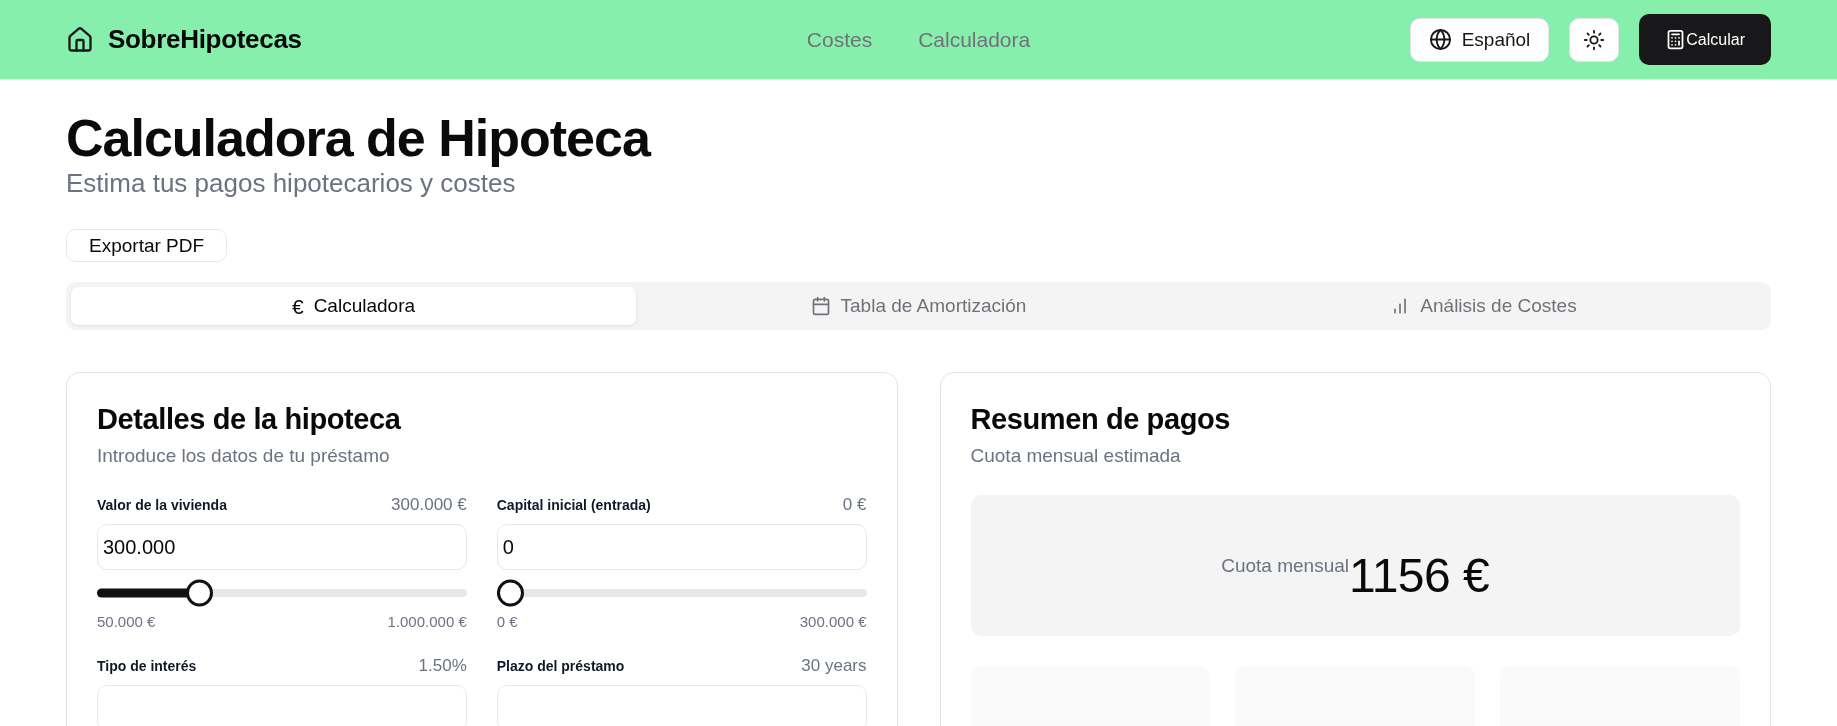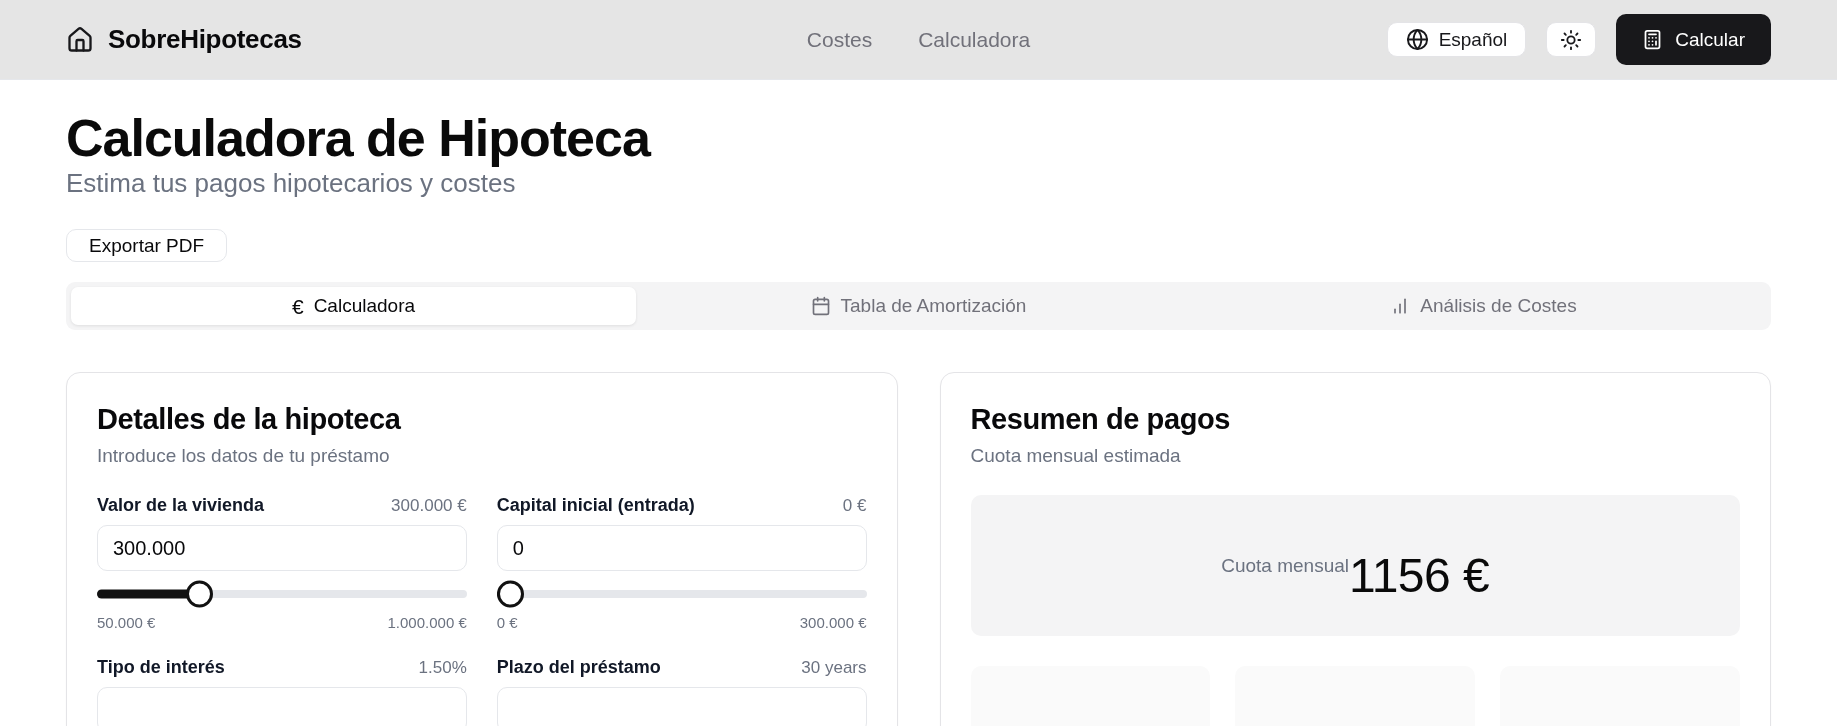--- a/index.html
+++ b/index.html
@@ -19,7 +19,7 @@
     justify-content: center;
     padding: 0 66px;
     border-bottom: 1px solid #e5e7eb;
-    background: #e5e5e5;
+    background: #86efac;
   }
   .brand { display: flex; align-items: center; gap: 14px; flex: 1; }
   .brand-icon { color: #18181b; }

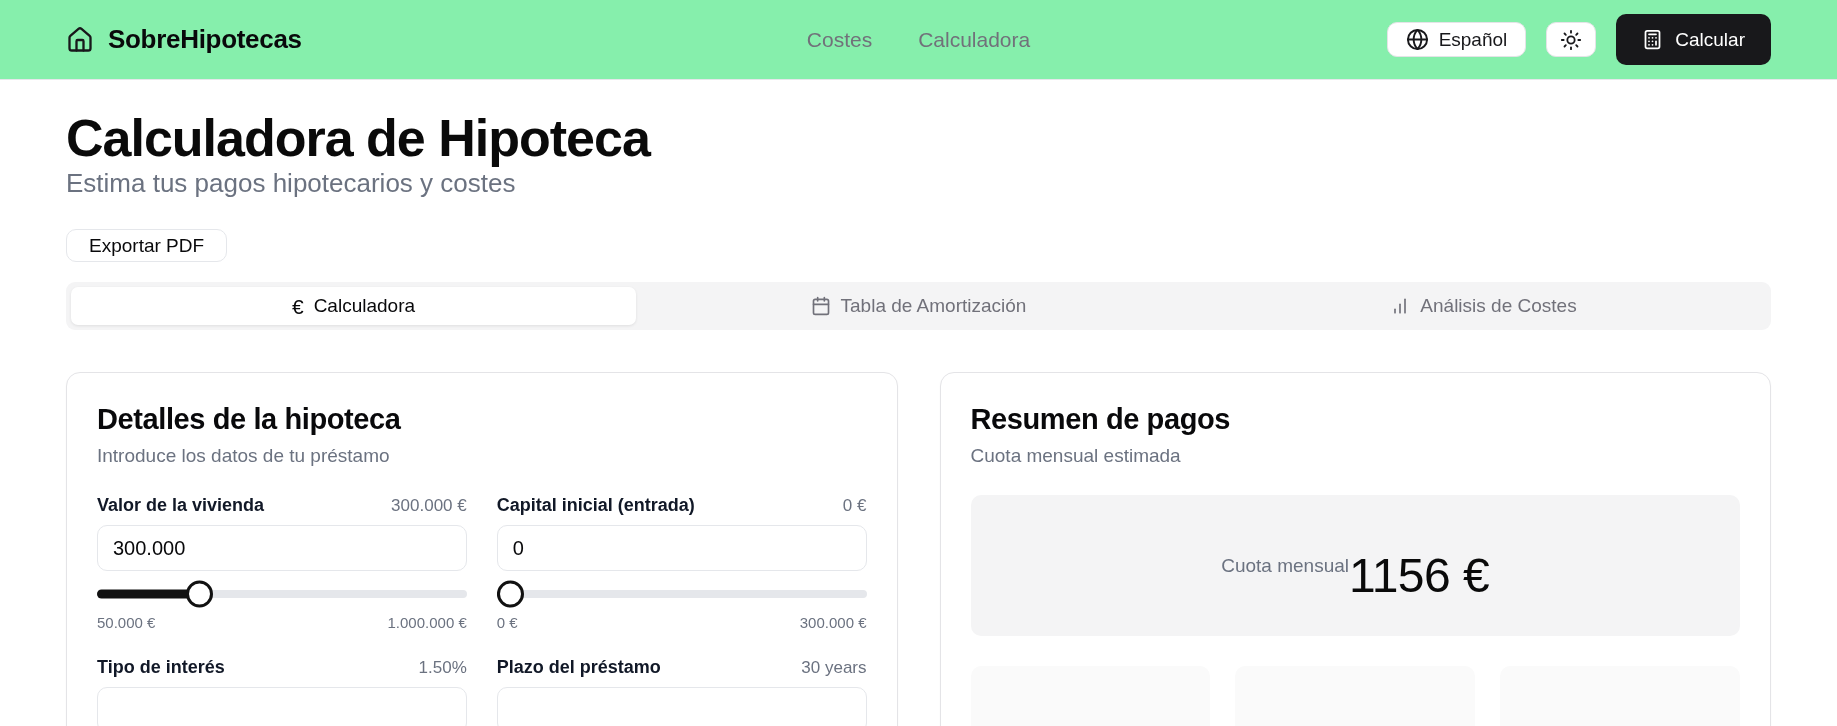--- a/index.html
+++ b/index.html
@@ -29,7 +29,7 @@
   .actions { display: flex; align-items: center; gap: 20px; flex: 1; justify-content: flex-end; }
   .btn-outline {
     display: inline-flex; align-items: center; gap: 10px;
-    height: 35px; padding: 0 18px;
+    height: 44px; padding: 0 18px;
     background: #fff; border: 1px solid #e4e4e7; border-radius: 10px;
     font-size: 19px; font-weight: 500; color: #18181b; cursor: pointer;
     font-family: inherit;

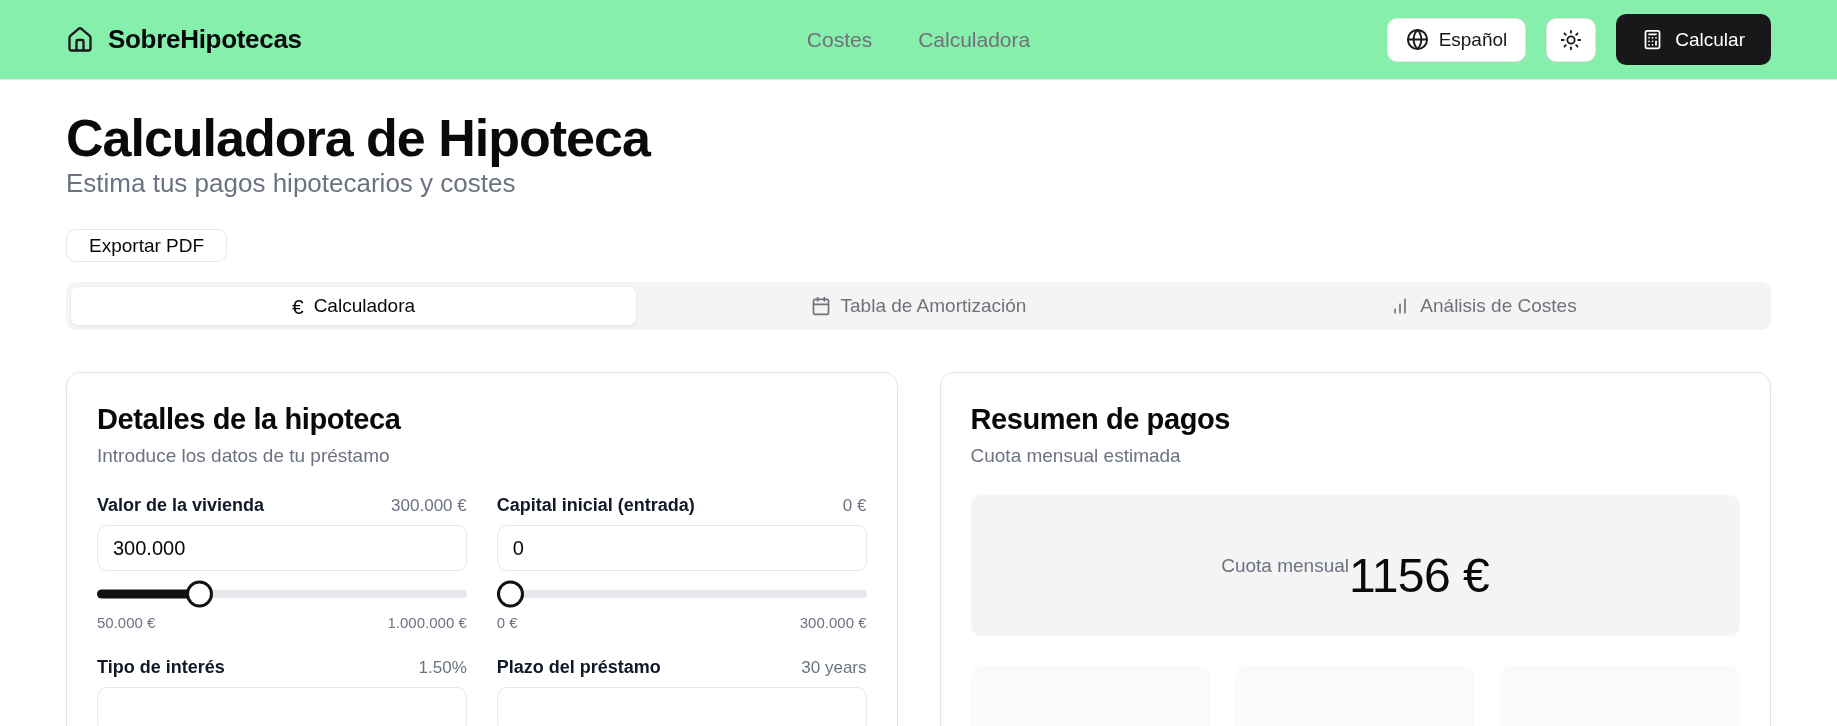--- a/index.html
+++ b/index.html
@@ -36,10 +36,10 @@
   }
   .btn-icononly { width: 50px; padding: 0; justify-content: center; }
   .btn-dark {
-    display: inline-flex; align-items: center; gap: 12px;
+    display: inline-flex; align-items: center; gap: 0;
     height: 51px; padding: 0 26px;
     background: #18181b; color: #fff; border: none; border-radius: 10px;
-    font-size: 19px; font-weight: 500; cursor: pointer;
+    font-size: 16px; font-weight: 500; cursor: pointer;
     font-family: inherit;
   }
 

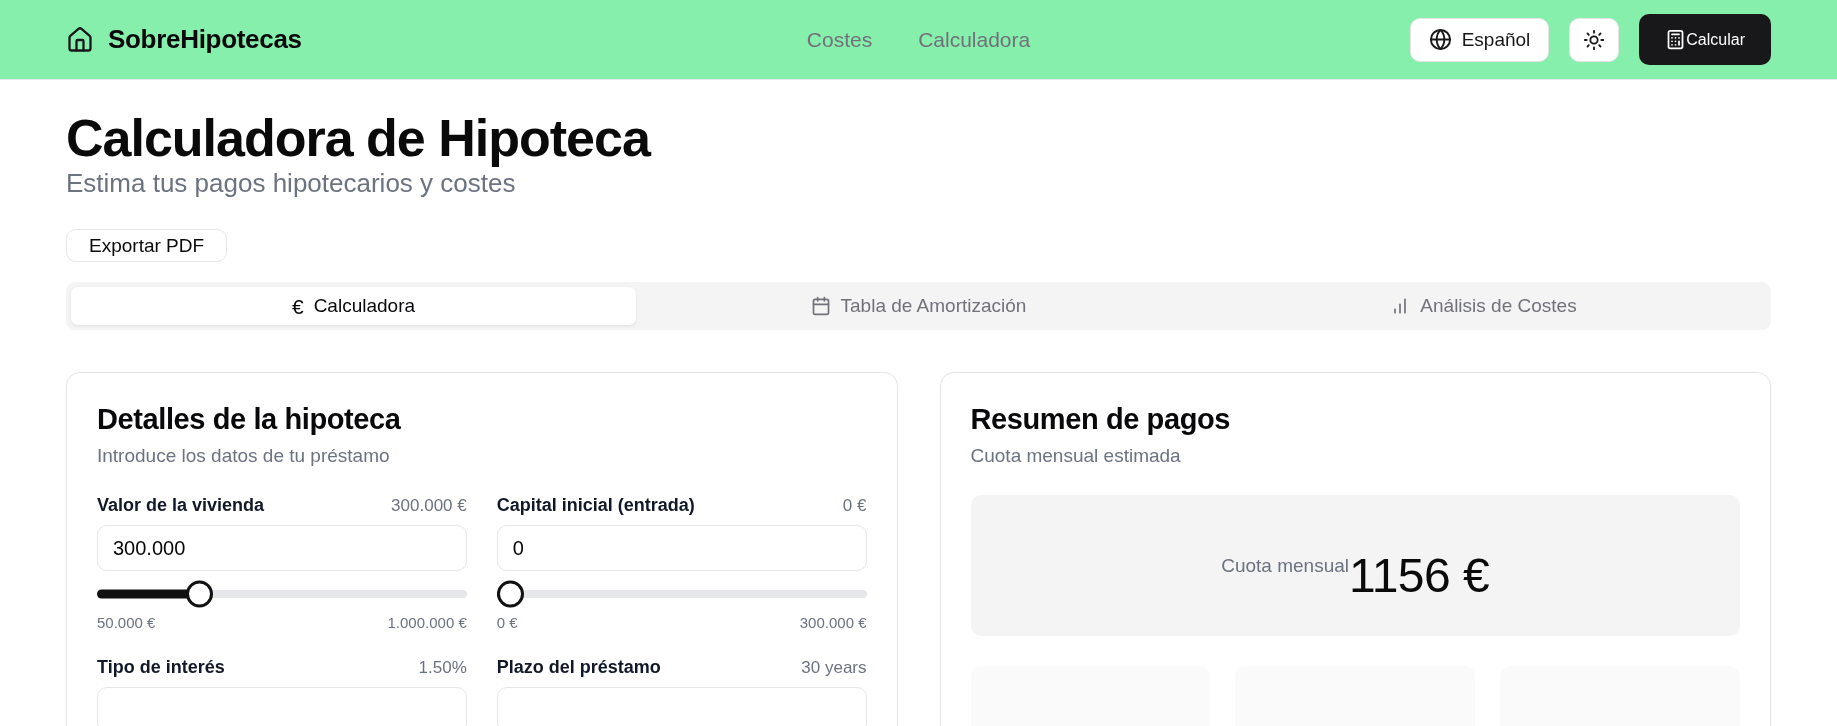--- a/index.html
+++ b/index.html
@@ -90,7 +90,7 @@
   
   .fields { margin-top: 28px; display: grid; grid-template-columns: 1fr 1fr; column-gap: 30px; row-gap: 26px; }
   .field-head { display: flex; justify-content: space-between; align-items: baseline; }
-  .field-label { font-size: 18px; font-weight: 600; color: #111827; }
+  .field-label { font-size: 14px; font-weight: 600; color: #111827; }
   .field-value { font-size: 17px; color: #6b7280; }
   .field input {
     margin-top: 9px; width: 100%; height: 46px;

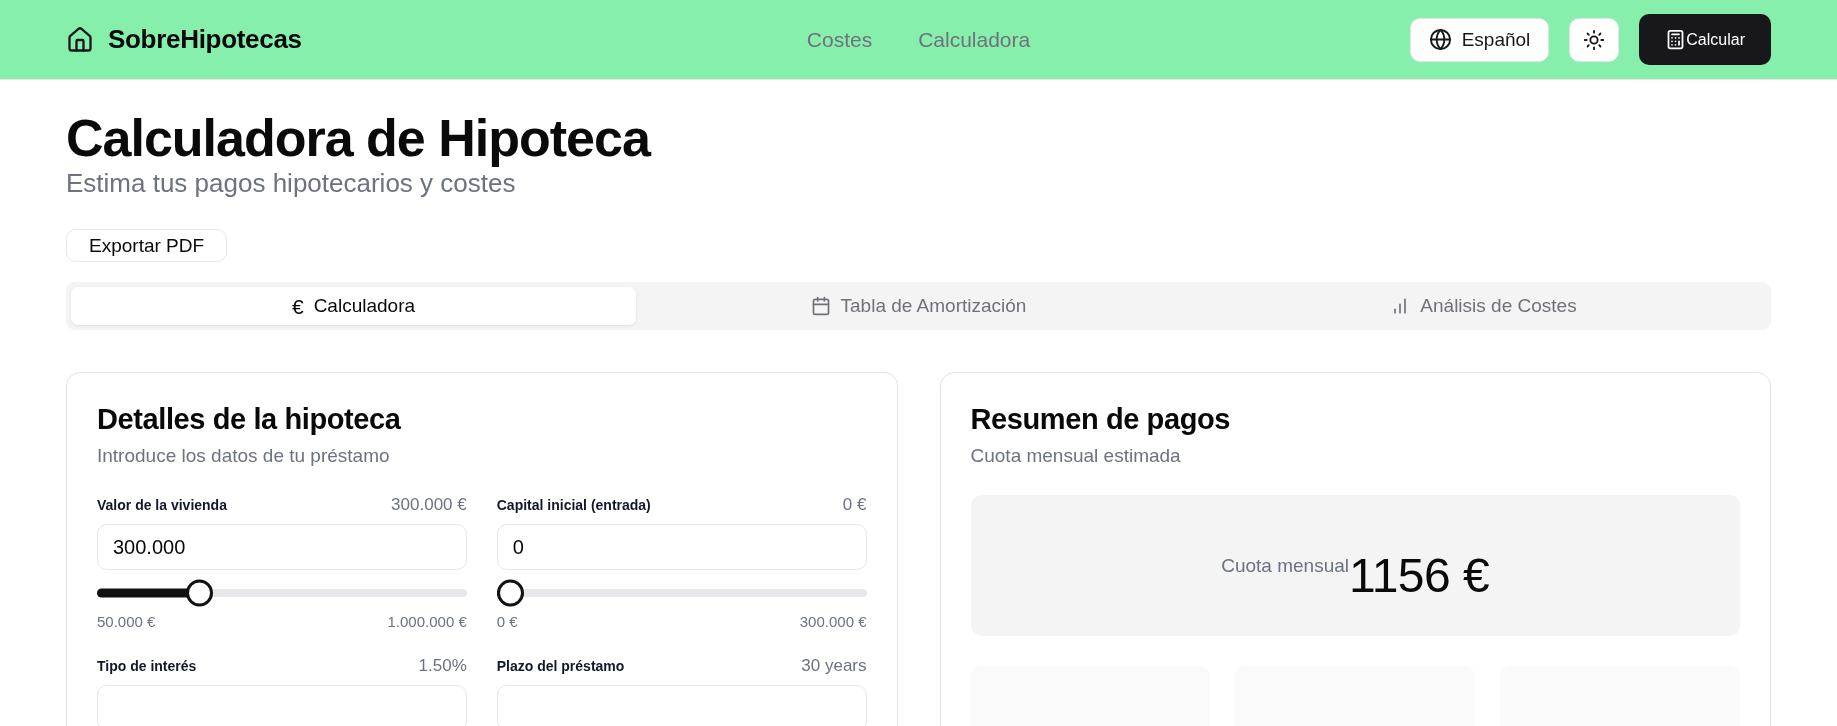--- a/index.html
+++ b/index.html
@@ -95,7 +95,7 @@
   .field input {
     margin-top: 9px; width: 100%; height: 46px;
     border: 1px solid #e5e7eb; border-radius: 10px;
-    padding: 0 15px; font-size: 20px; color: #09090b;
+    padding: 0 5px; font-size: 20px; color: #09090b;
     font-family: inherit; background: #fff; outline: none;
   }
   .slider { position: relative; height: 27px; margin-top: 9px; }

